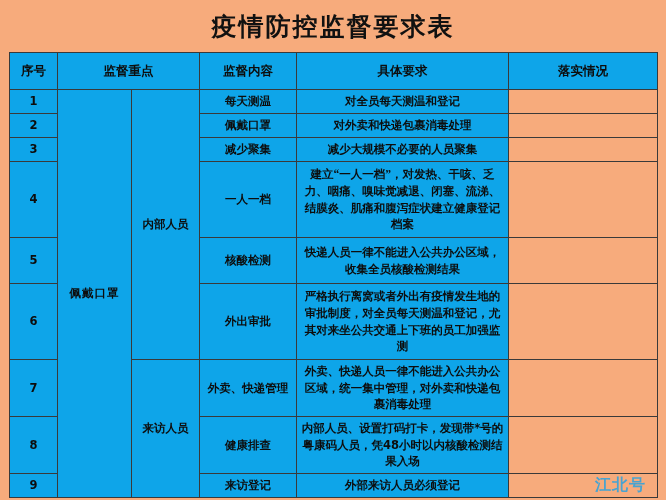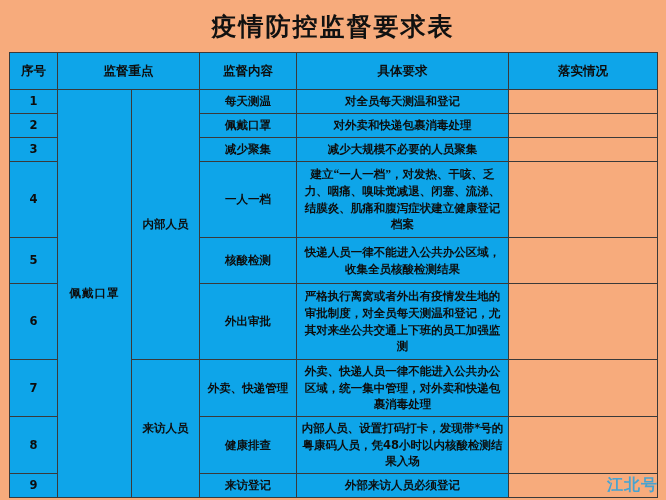--- a/index.html
+++ b/index.html
@@ -98,7 +98,7 @@
   .col-status { width: 149px; }
   .watermark {
     position: absolute;
-    right: 8px;
+    right: 20px;
     bottom: 4px;
     font-size: 16px;
     font-weight: bold;

